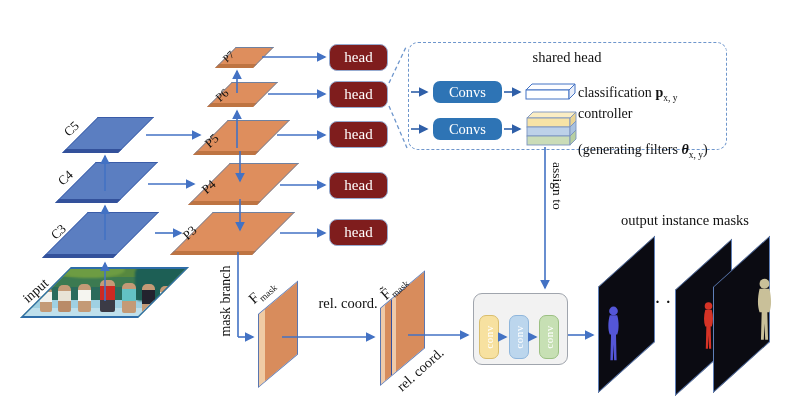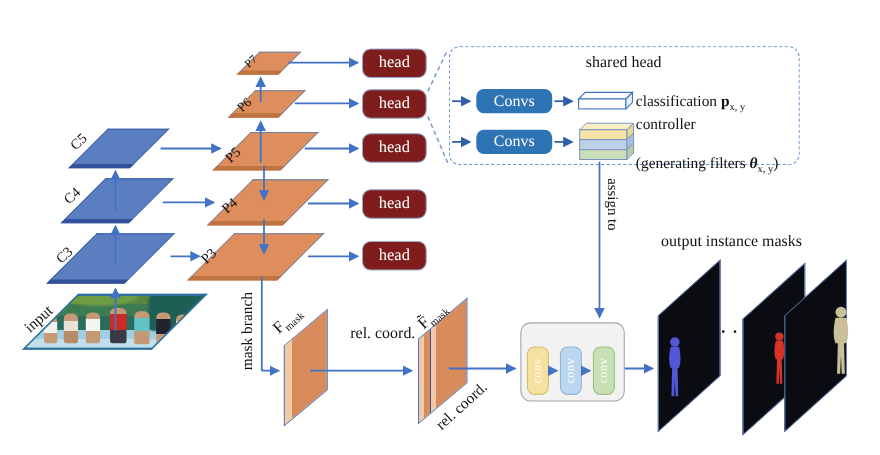--- a/index.html
+++ b/index.html
@@ -172,7 +172,7 @@
       <span>conv</span>
     </div>
 
-  <div class="title-text" style="left:580px;top:212px;width:170px;text-align:center;">output instance masks</div>
+  <div class="title-text" style="left:600px;top:212px;width:170px;text-align:center;">output instance masks</div>
   <div class="panel" style="left:598px;top:287px;"></div>
   <div class="ellipsis">· · ·</div>
   <div class="panel" style="left:675px;top:290px;"></div>

